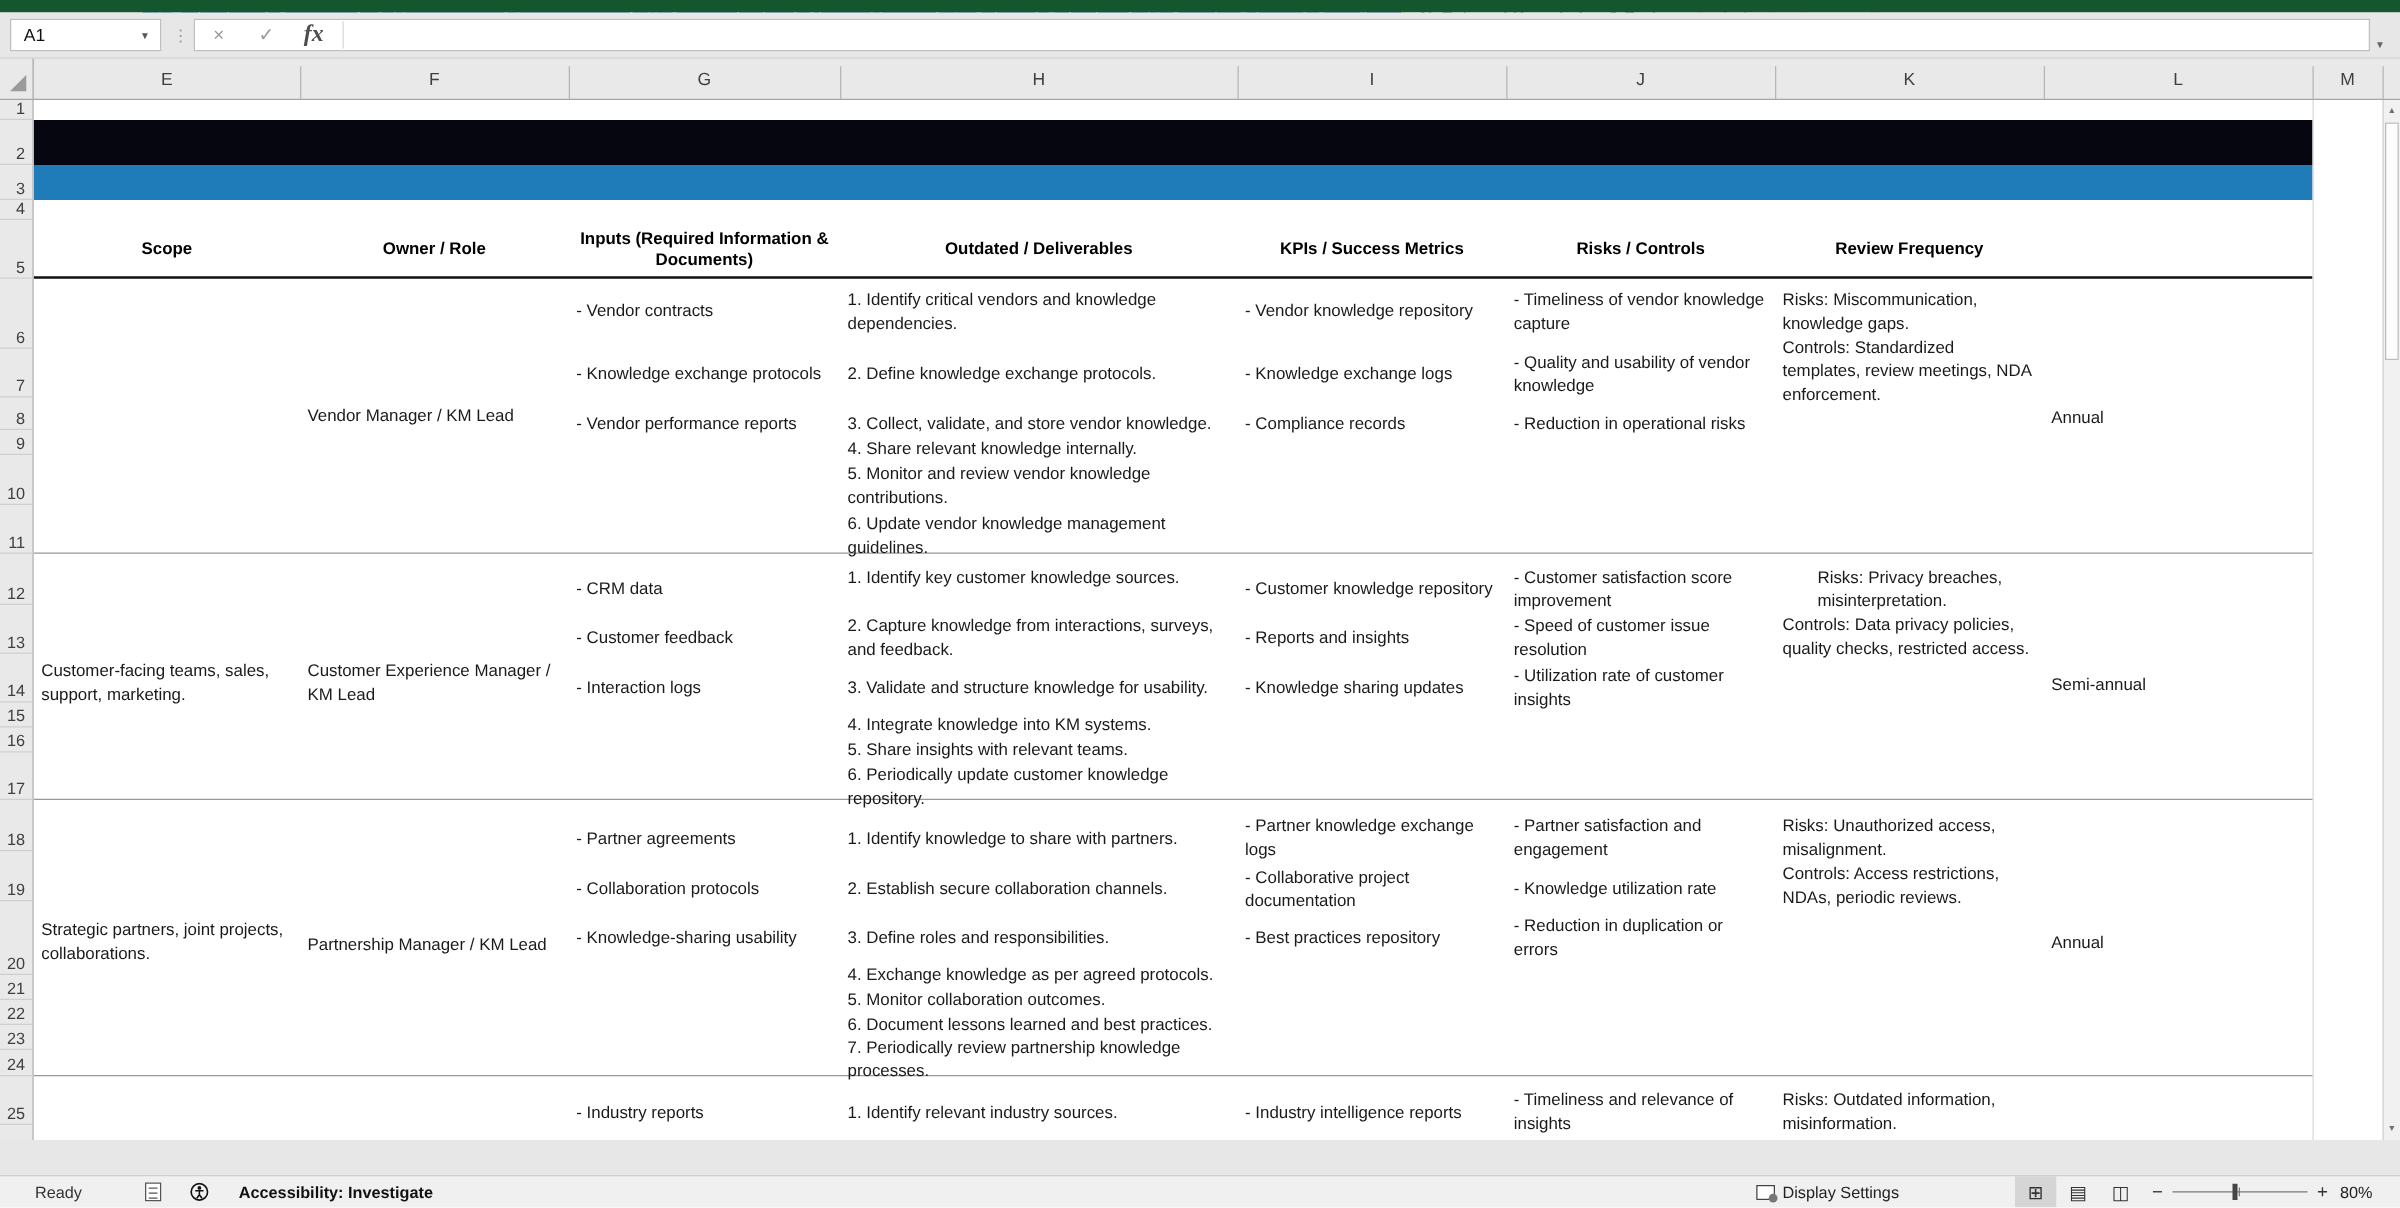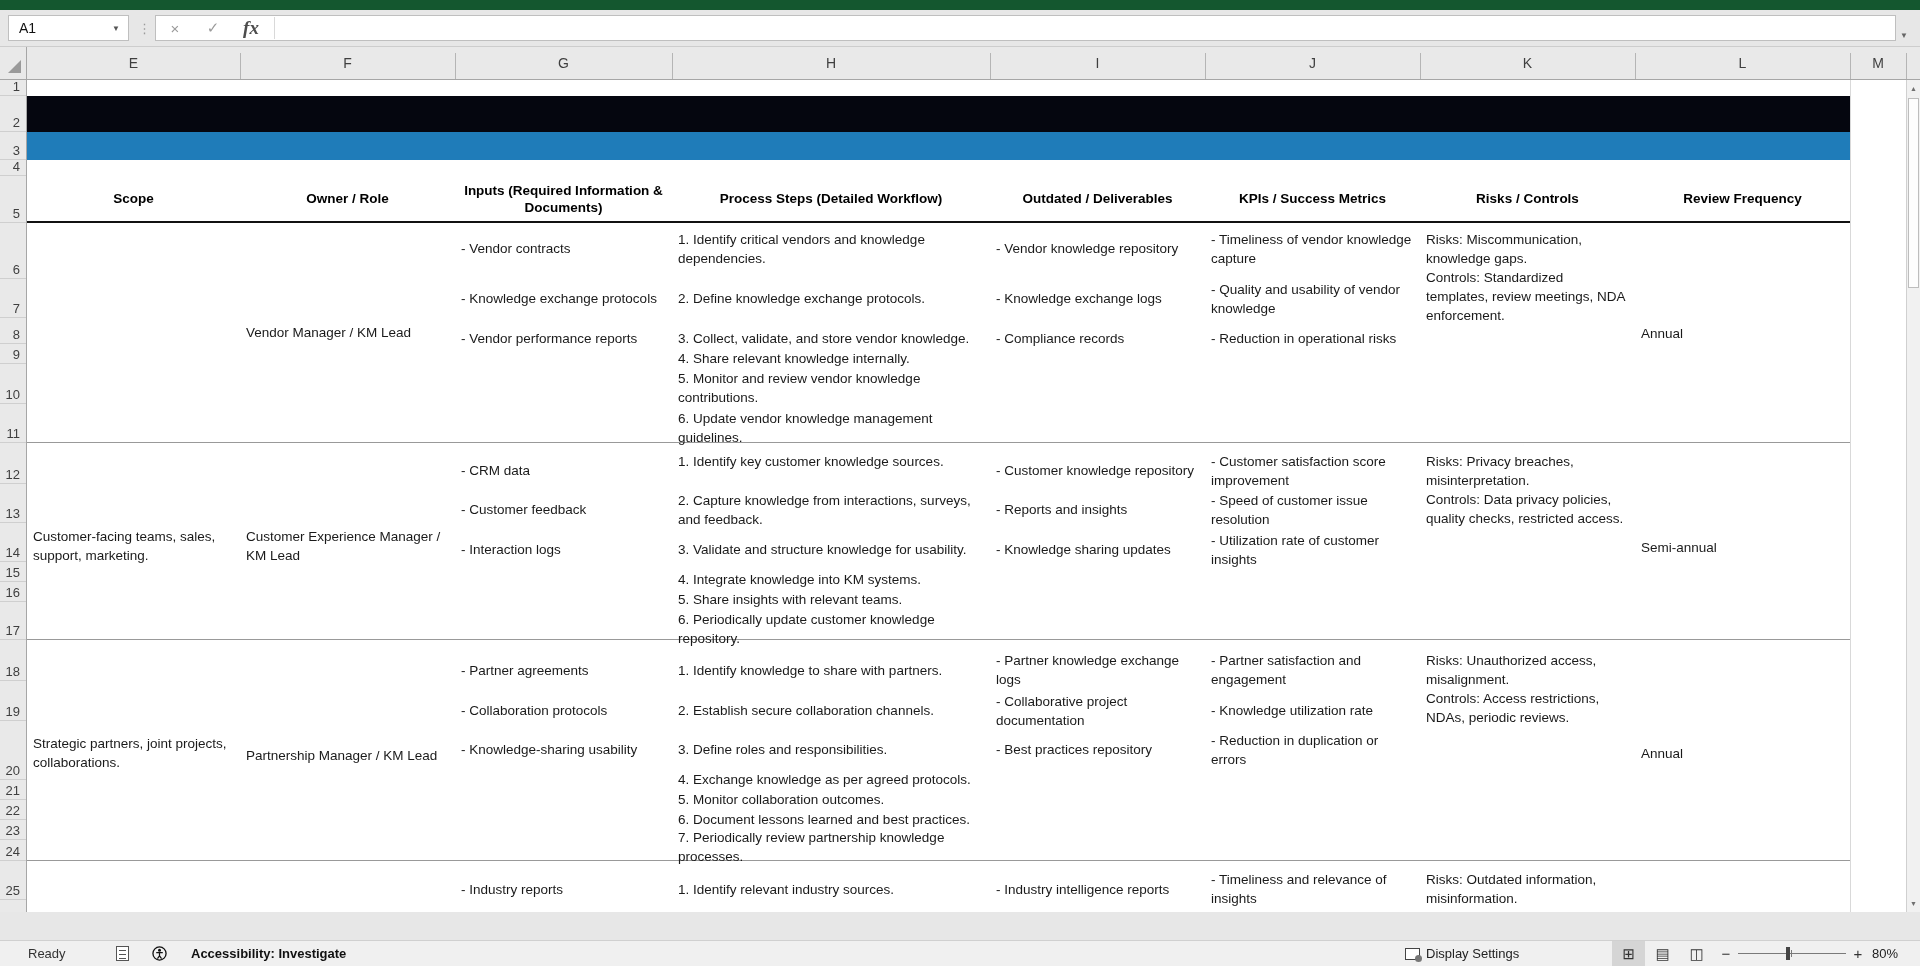--- a/index.html
+++ b/index.html
@@ -177,7 +177,6 @@
           <div class="hcell">Scope</div>
           <div class="hcell">Owner / Role</div>
           <div class="hcell">Inputs (Required Information &amp; Documents)</div>
-          <div class="hcell">Process Steps (Detailed Workflow)</div>
           <div class="hcell">Outdated / Deliverables</div>
           <div class="hcell">KPIs / Success Metrics</div>
           <div class="hcell">Risks / Controls</div>

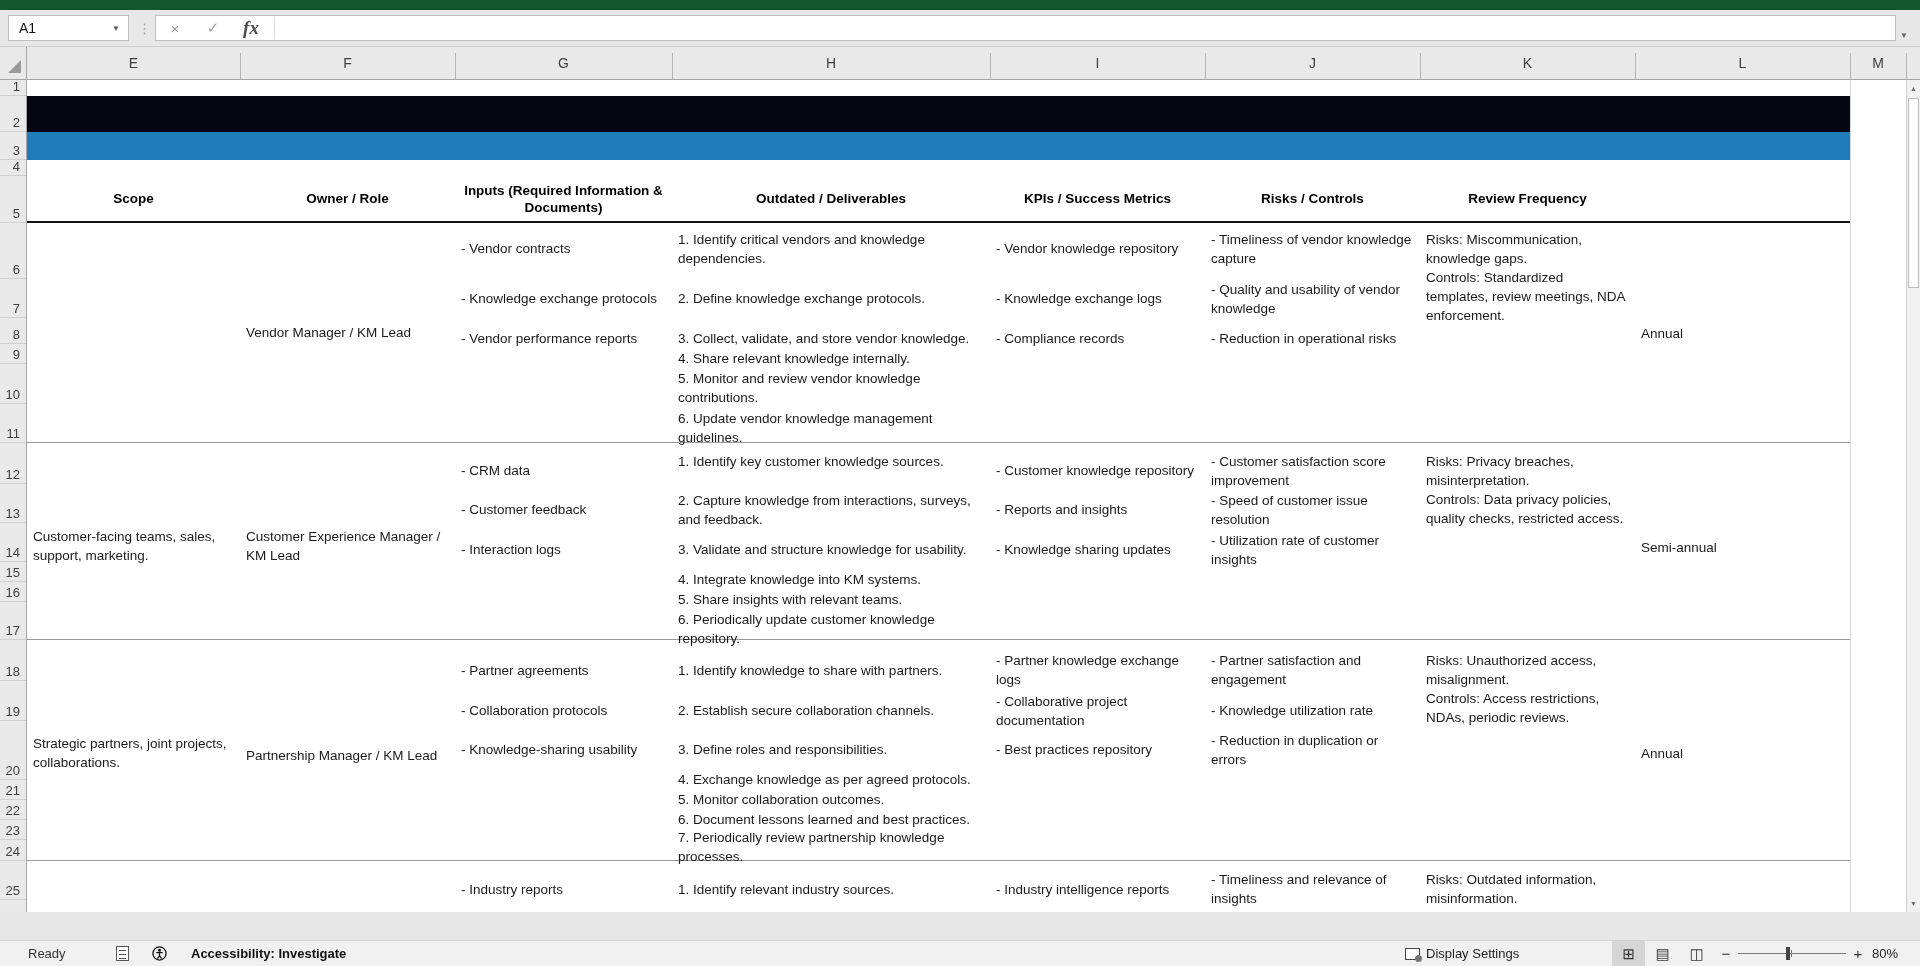--- a/index.html
+++ b/index.html
@@ -226,7 +226,7 @@
           <div class="cell-text" style="left: 1184px; top: 48px; width: 203px;">- Speed of customer issue resolution</div>
           <div class="cell-text" style="left: 1184px; top: 88px; width: 203px;">- Utilization rate of customer insights</div>
           <div style="position: absolute; left: 1399px; top: 9px; width: 203px;">
-            <div class="cell-text" style="position: static;">Risks: Privacy breaches, misinterpretation.</div>
+            <div class="cell-text" style="position: static; margin-left: 28px;">Risks: Privacy breaches, misinterpretation.</div>
             <div class="cell-text" style="position: static;">Controls: Data privacy policies, quality checks, restricted access.</div>
           </div>
           <div class="cell-text" style="left: 1614px; top: 95px; width: 203px;">Semi-annual</div>

